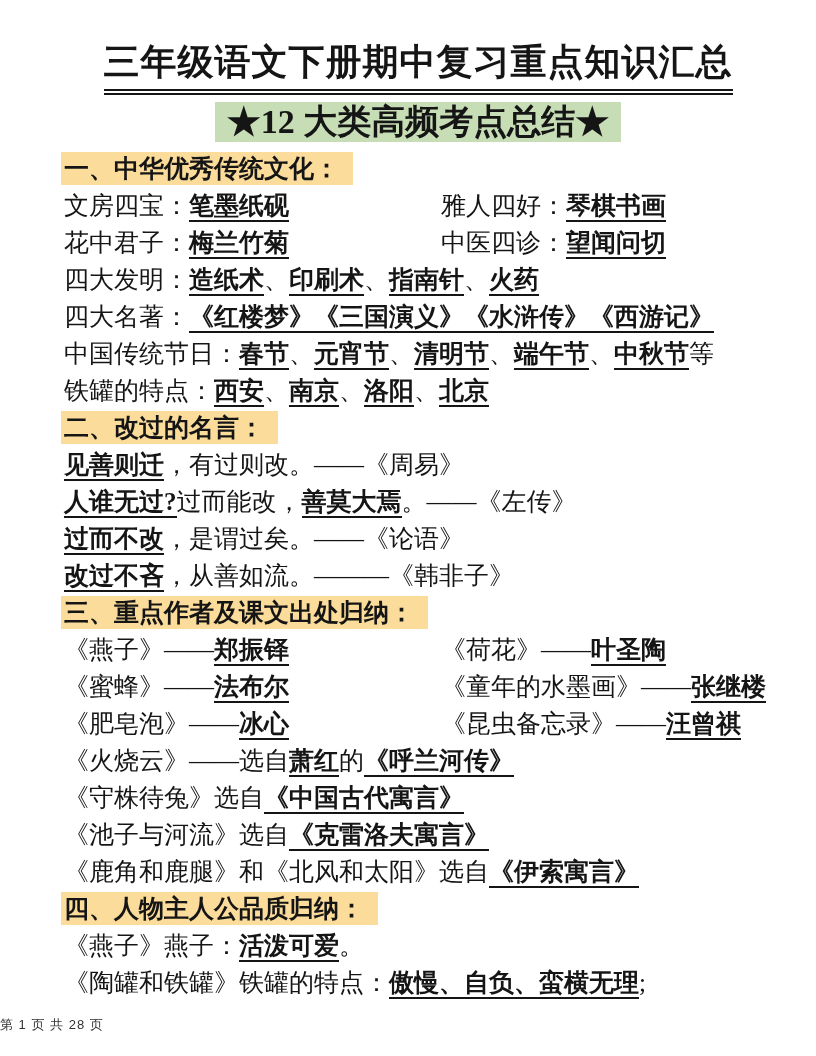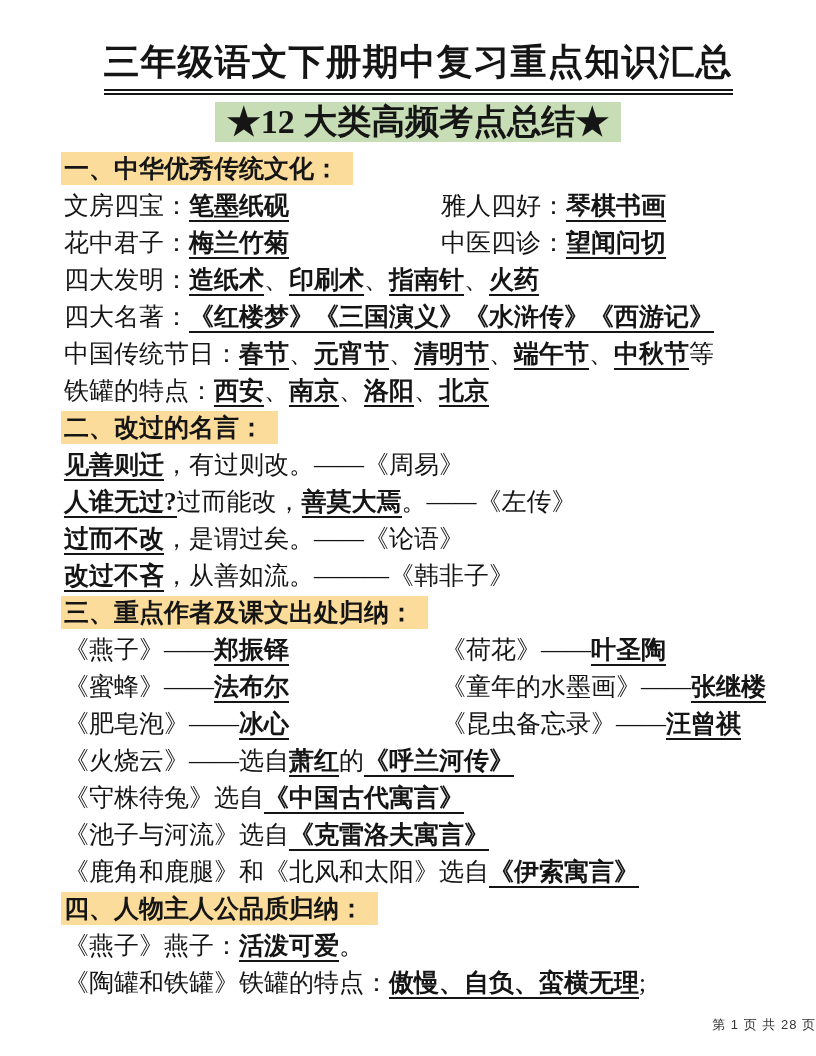--- a/index.html
+++ b/index.html
@@ -37,7 +37,7 @@
   .col-r{flex:1;}
   .u{border-bottom:2px solid var(--ink);padding-bottom:1px;font-weight:bold;}
   .footer{
-    position:absolute;left:0;right:0;bottom:22px;text-align:right;
+    position:absolute;left:0;right:0;bottom:22px;text-align:left;
     font-size:13px;color:#333;
     font-family:"Liberation Sans","DejaVu Sans",sans-serif;
     letter-spacing:1px;

